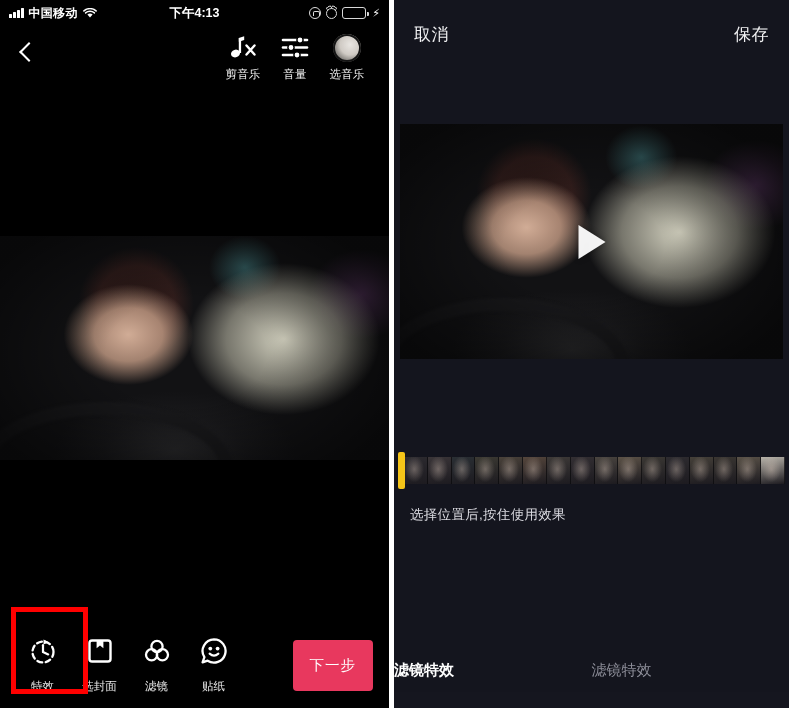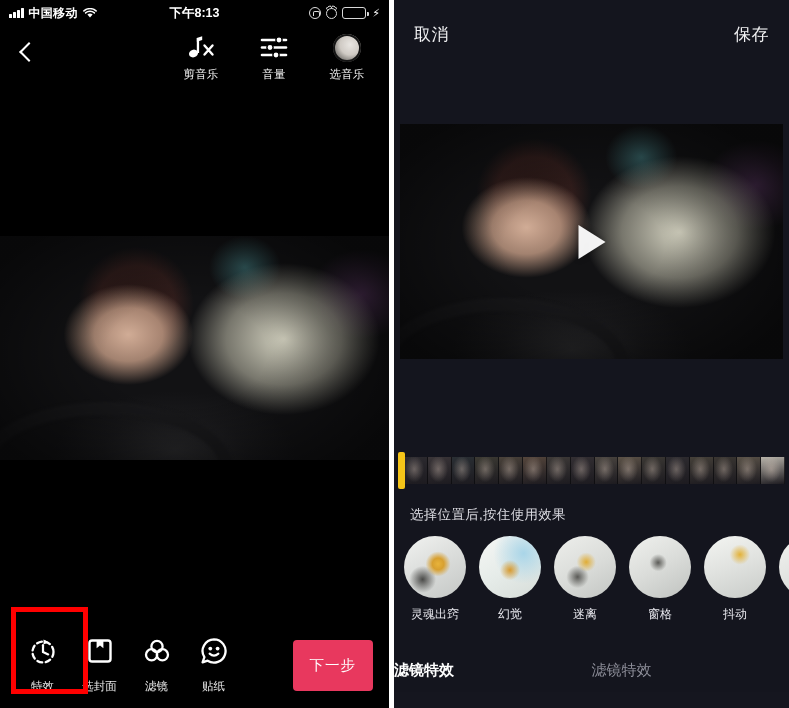--- a/index.html
+++ b/index.html
@@ -226,7 +226,7 @@
           </svg>
         </span>
       </div>
-      <div class="sb-center">下午8:13</div>
+      <div class="sb-center">下午4:13</div>
       <div class="sb-right">
         <span class="lockrot"></span>
         <span class="alarm"></span>

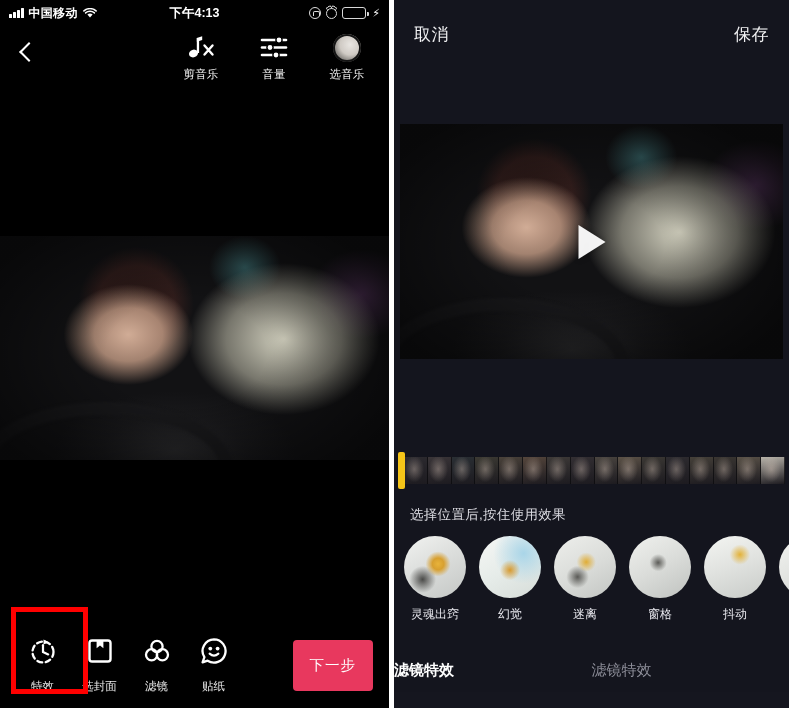--- a/index.html
+++ b/index.html
@@ -79,7 +79,7 @@
     border-left: 2.4px solid #ffffff; border-bottom: 2.4px solid #ffffff;
     transform: rotate(45deg);
   }
-  .topnav-tools { margin-left: auto; display: flex; gap: 21px; align-items: flex-start; text-align: center; }
+  .topnav-tools { margin-left: auto; display: flex; align-items: flex-start; text-align: center; }
   .tool {
     display: flex; flex-direction: column; align-items: center; gap: 5px;
     width: 52px; cursor: pointer;

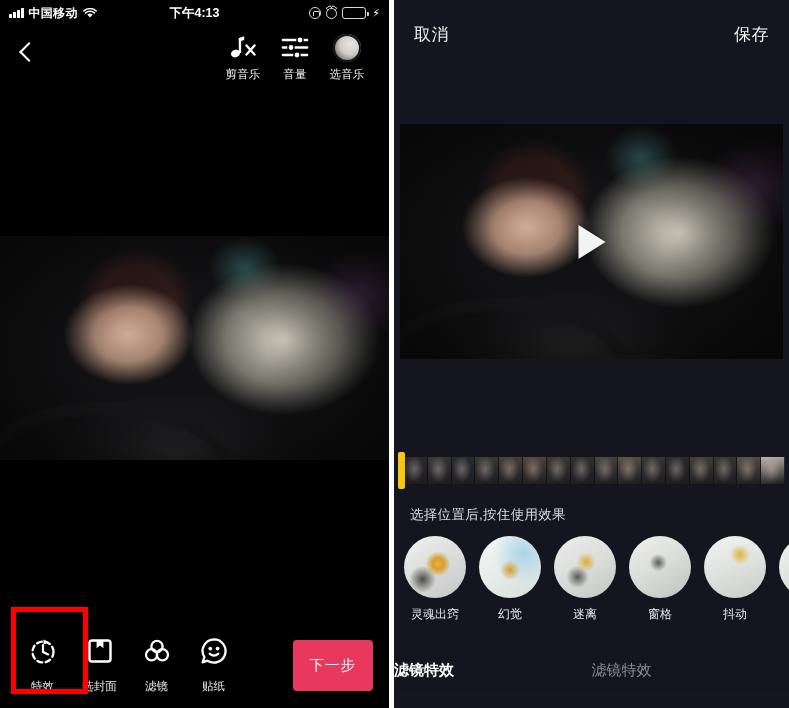--- a/index.html
+++ b/index.html
@@ -376,31 +376,6 @@
 
     <div class="hint">选择位置后,按住使用效果</div>
 
-    <div class="effects-row">
-        <div class="eff">
-          <div class="eff-thumb" style="background: radial-gradient(circle at 55% 45%, rgb(232, 179, 58) 0%, rgb(216, 160, 48) 12%, rgba(216, 160, 48, 0) 26%), radial-gradient(circle at 30% 70%, rgb(74, 74, 72) 0%, rgba(74, 74, 72, 0) 22%), linear-gradient(150deg, rgb(242, 243, 241) 0%, rgb(220, 222, 220) 45%, rgb(196, 199, 197) 100%);"></div>
-          <div class="eff-label">灵魂出窍</div>
-        </div>
-        <div class="eff">
-          <div class="eff-thumb" style="background: radial-gradient(circle at 50% 55%, rgb(216, 154, 46) 0%, rgba(216, 154, 46, 0) 22%), radial-gradient(circle at 72% 28%, rgb(169, 213, 232) 0%, rgba(169, 213, 232, 0) 48%), linear-gradient(150deg, rgb(246, 247, 245) 0%, rgb(230, 236, 233) 50%, rgb(214, 220, 216) 100%);"></div>
-          <div class="eff-label">幻觉</div>
-        </div>
-        <div class="eff">
-          <div class="eff-thumb" style="background: radial-gradient(circle at 52% 42%, rgb(224, 173, 53) 0%, rgba(224, 173, 53, 0) 20%), radial-gradient(circle at 38% 66%, rgb(90, 90, 86) 0%, rgba(90, 90, 86, 0) 20%), linear-gradient(150deg, rgb(238, 239, 236) 0%, rgb(217, 219, 216) 55%, rgb(194, 197, 194) 100%);"></div>
-          <div class="eff-label">迷离</div>
-        </div>
-        <div class="eff">
-          <div class="eff-thumb" style="background: radial-gradient(circle at 47% 43%, rgb(92, 92, 88) 0%, rgba(92, 92, 88, 0) 18%), linear-gradient(150deg, rgb(240, 241, 238) 0%, rgb(218, 220, 217) 50%, rgb(191, 194, 191) 100%);"></div>
-          <div class="eff-label">窗格</div>
-        </div>
-        <div class="eff">
-          <div class="eff-thumb" style="background: radial-gradient(circle at 58% 30%, rgb(227, 178, 56) 0%, rgba(227, 178, 56, 0) 18%), linear-gradient(160deg, rgb(244, 245, 242) 0%, rgb(224, 226, 223) 48%, rgb(200, 203, 200) 100%);"></div>
-          <div class="eff-label">抖动</div>
-        </div>
-        <div class="eff">
-          <div class="eff-thumb" style="background: radial-gradient(circle at 52% 48%, rgb(232, 188, 62) 0%, rgb(220, 174, 54) 14%, rgba(220, 174, 54, 0) 34%), linear-gradient(150deg, rgb(243, 244, 241) 0%, rgb(223, 225, 222) 55%, rgb(201, 204, 201) 100%);"></div>
-        </div>
-      </div>
 
     <div class="tabs">
         <div class="tab active">滤镜特效</div>

